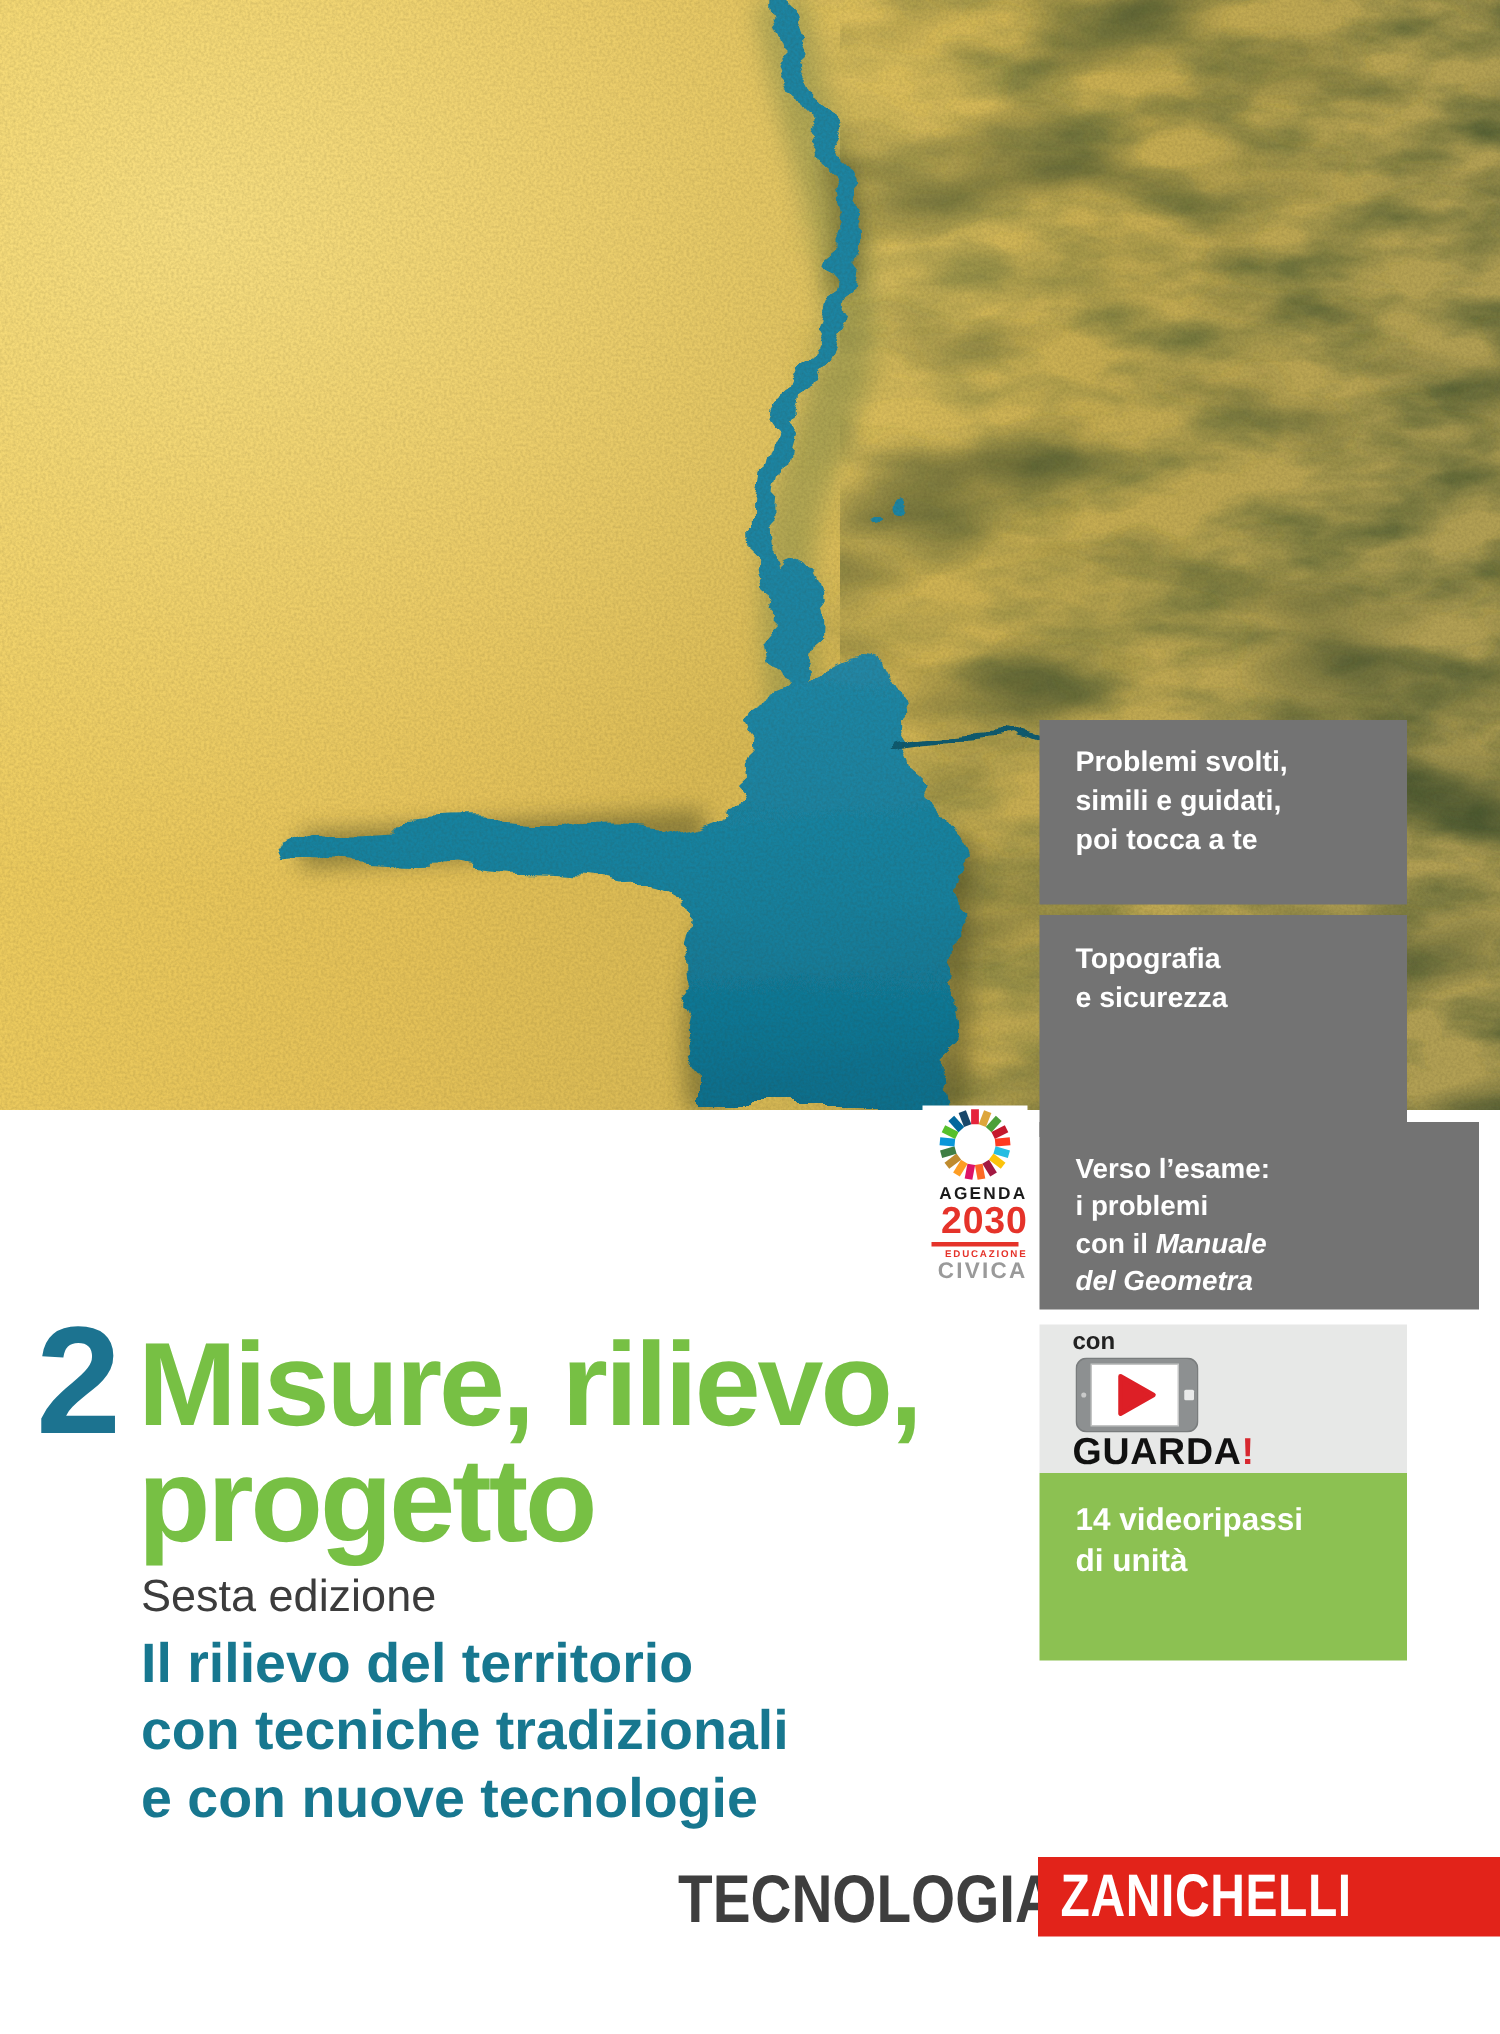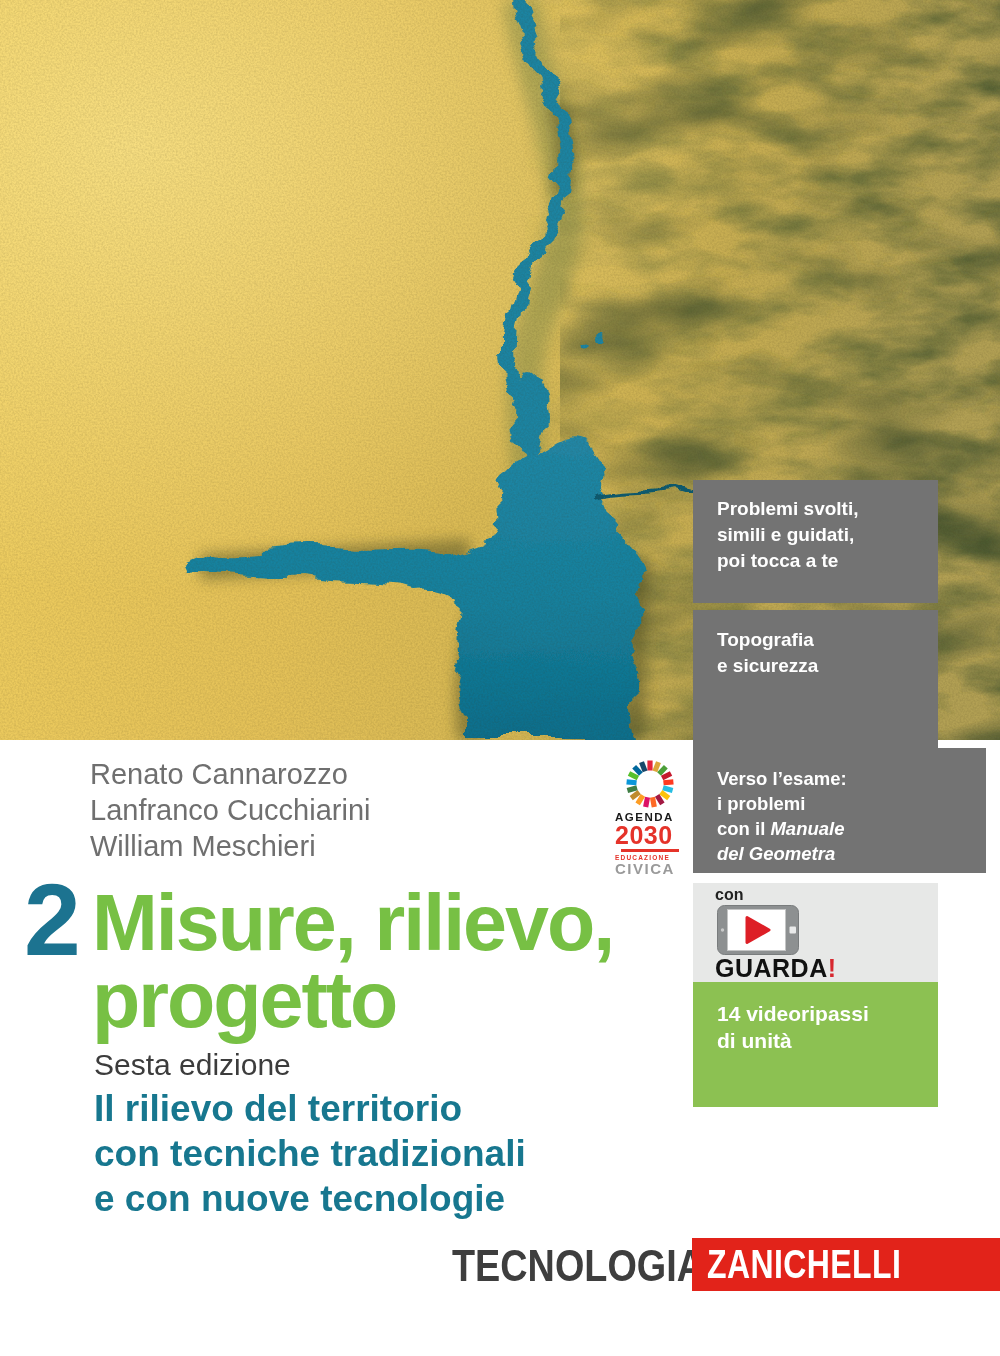--- a/index.html
+++ b/index.html
@@ -176,11 +176,6 @@
     <div>di unità</div>
   </div>
 
-  <div class="authors">
-    <div>Renato Cannarozzo</div>
-    <div>Lanfranco Cucchiarini</div>
-    <div>William Meschieri</div>
-  </div>
 
   <div class="agenda">
     <svg class="wheel" width="52" height="52" viewBox="0 0 52 52">

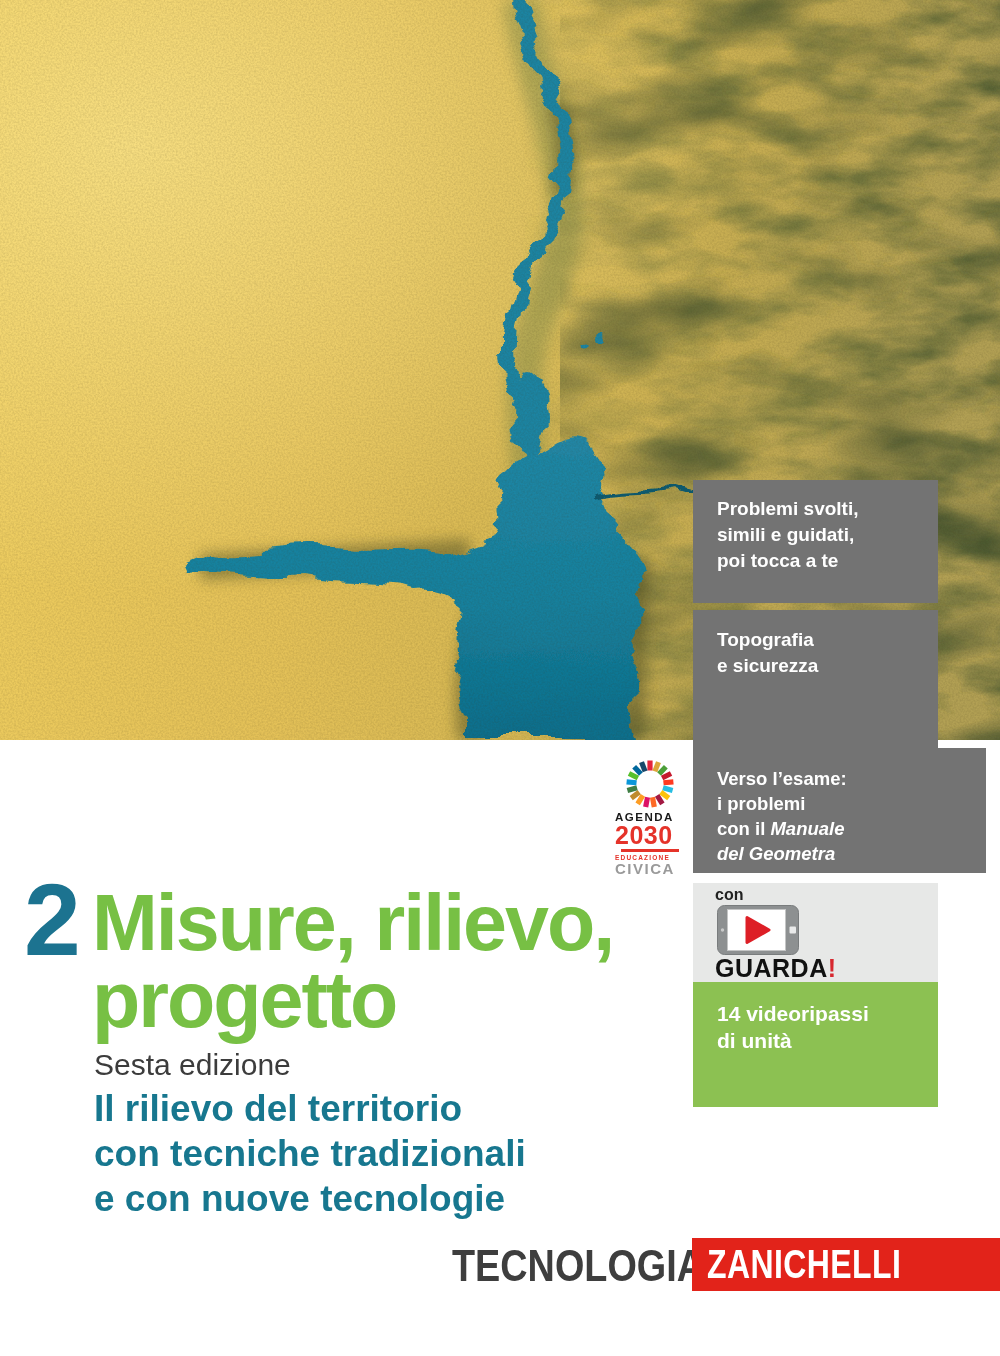--- a/index.html
+++ b/index.html
@@ -31,7 +31,7 @@
   .authors{position:absolute;left:90px;top:756px;color:#6F6F6F;
            font-size:29px;line-height:36px;font-weight:normal;}
 
-  .agenda{position:absolute;left:615px;top:758px;width:70px;text-align:left;background:#fff;}
+  .agenda{position:absolute;left:615px;top:737px;width:70px;text-align:right;background:#fff;}
   .agenda .wheel{display:block;margin:0 auto;}
   .agenda .l1{font-size:11.5px;font-weight:bold;color:#1A1A1A;letter-spacing:1.5px;line-height:12px;margin-top:1px;}
   .agenda .l2{font-size:25px;font-weight:bold;color:#E5332A;line-height:24px;letter-spacing:0.5px;}

